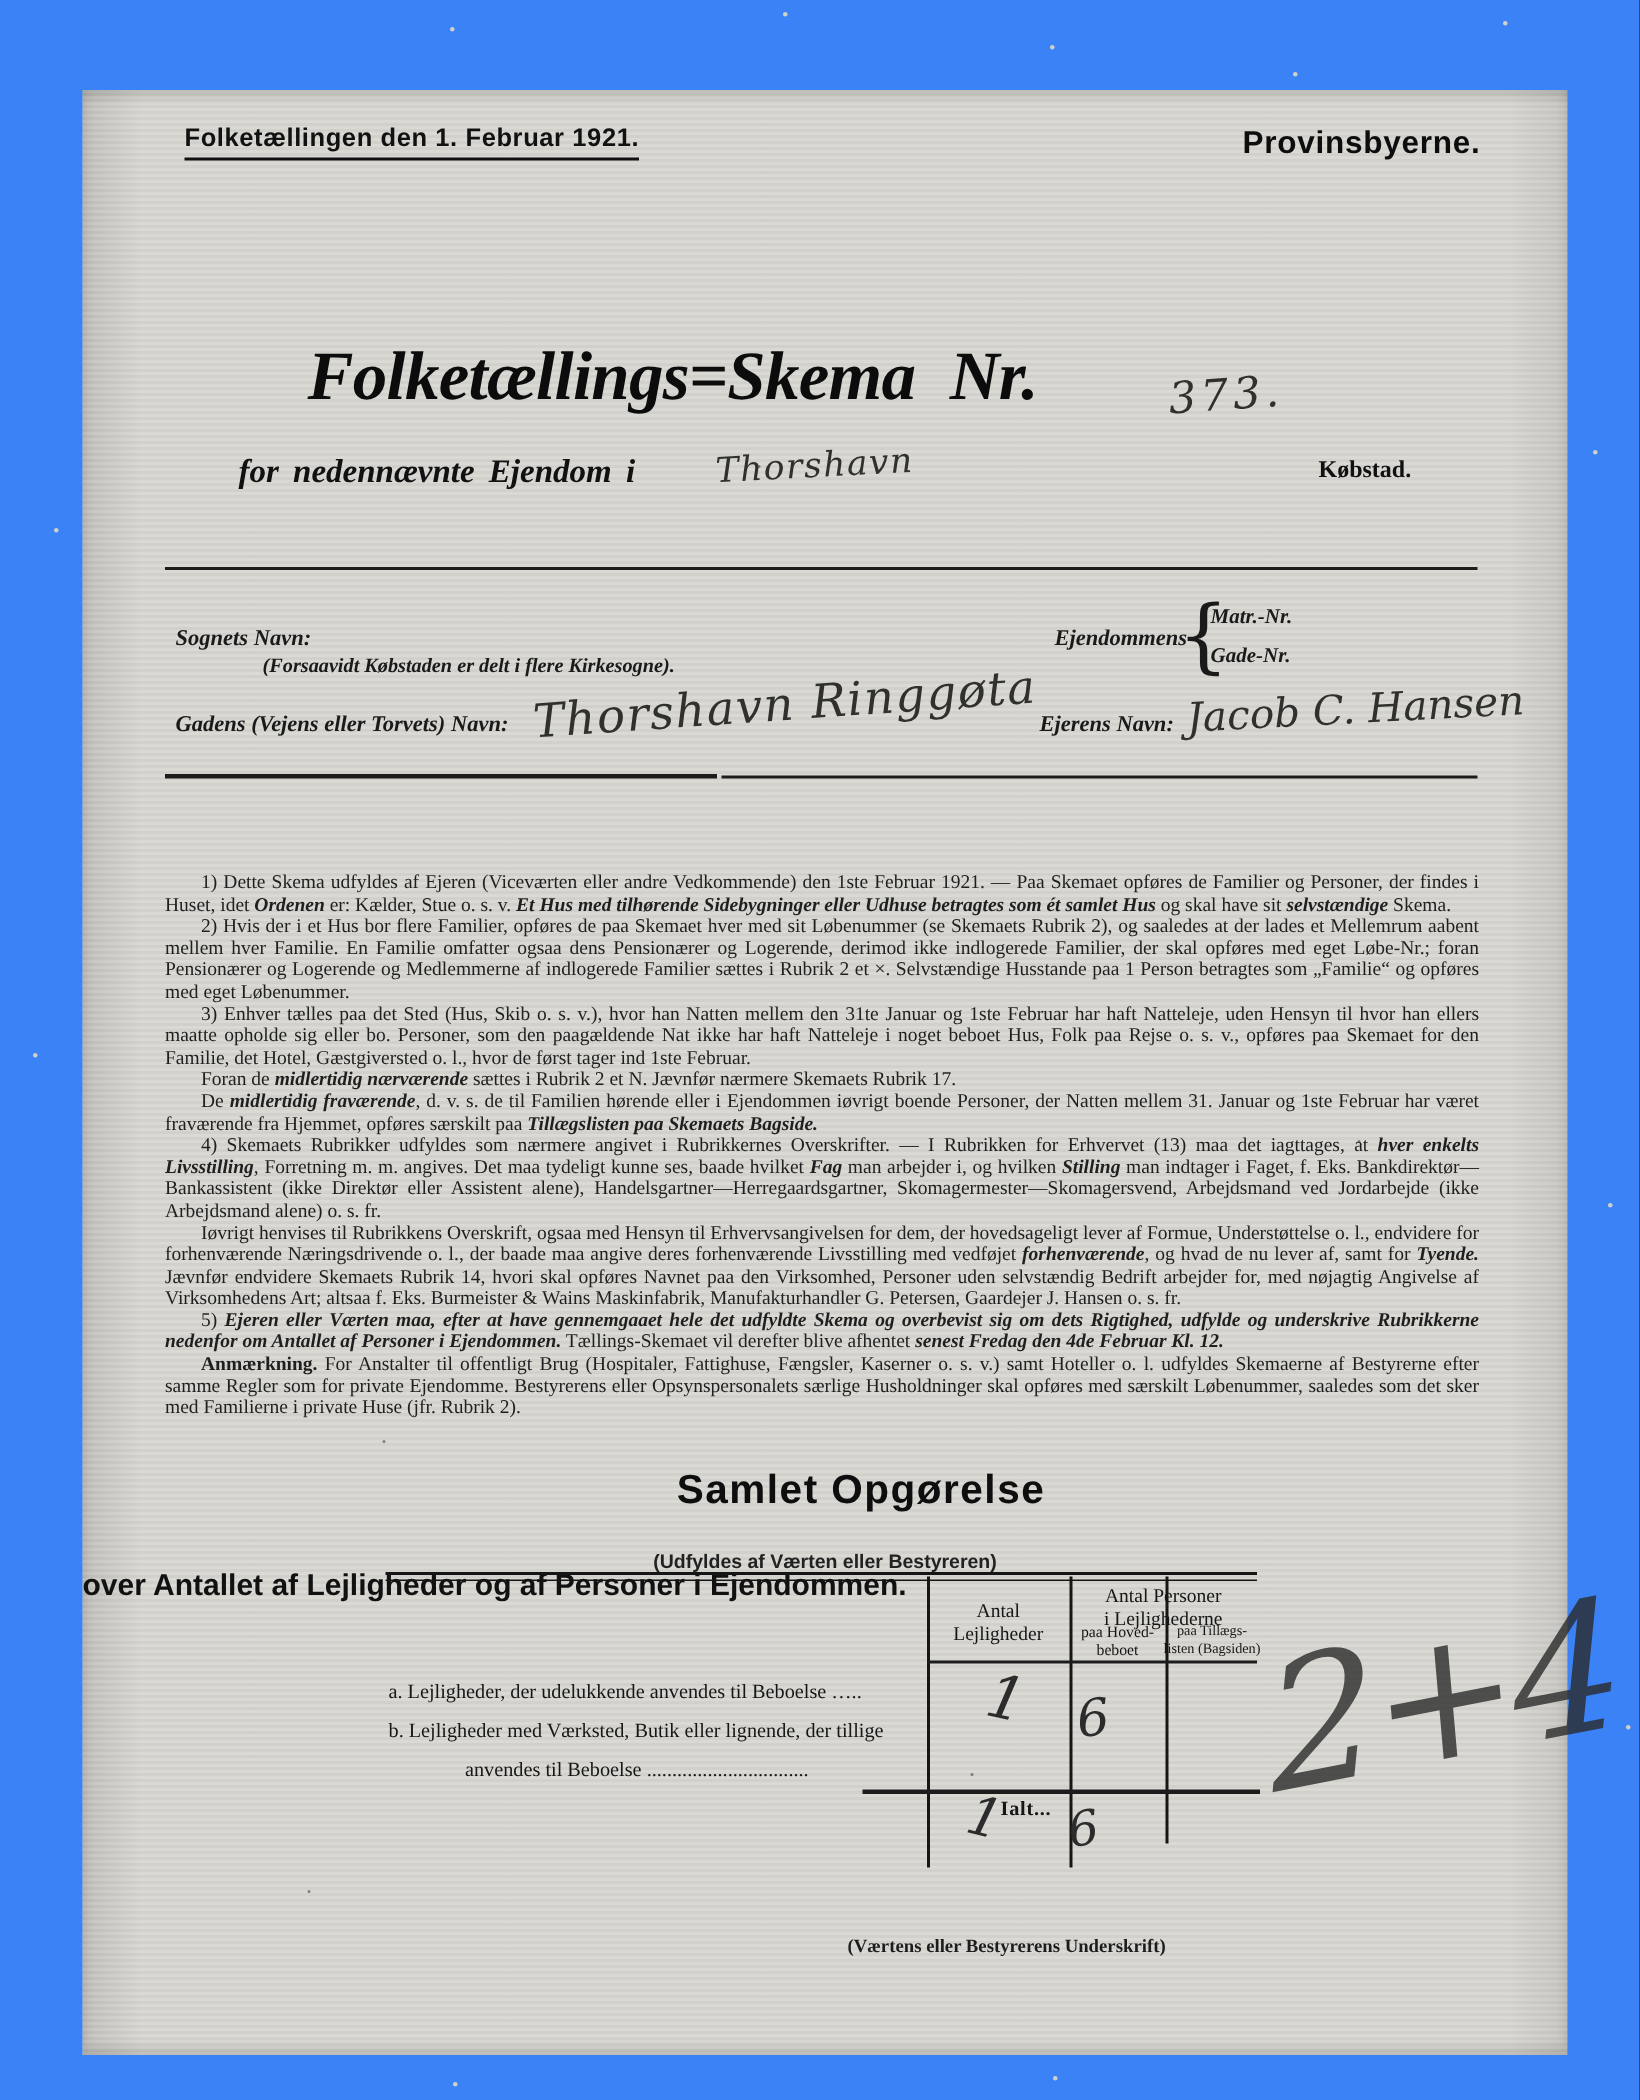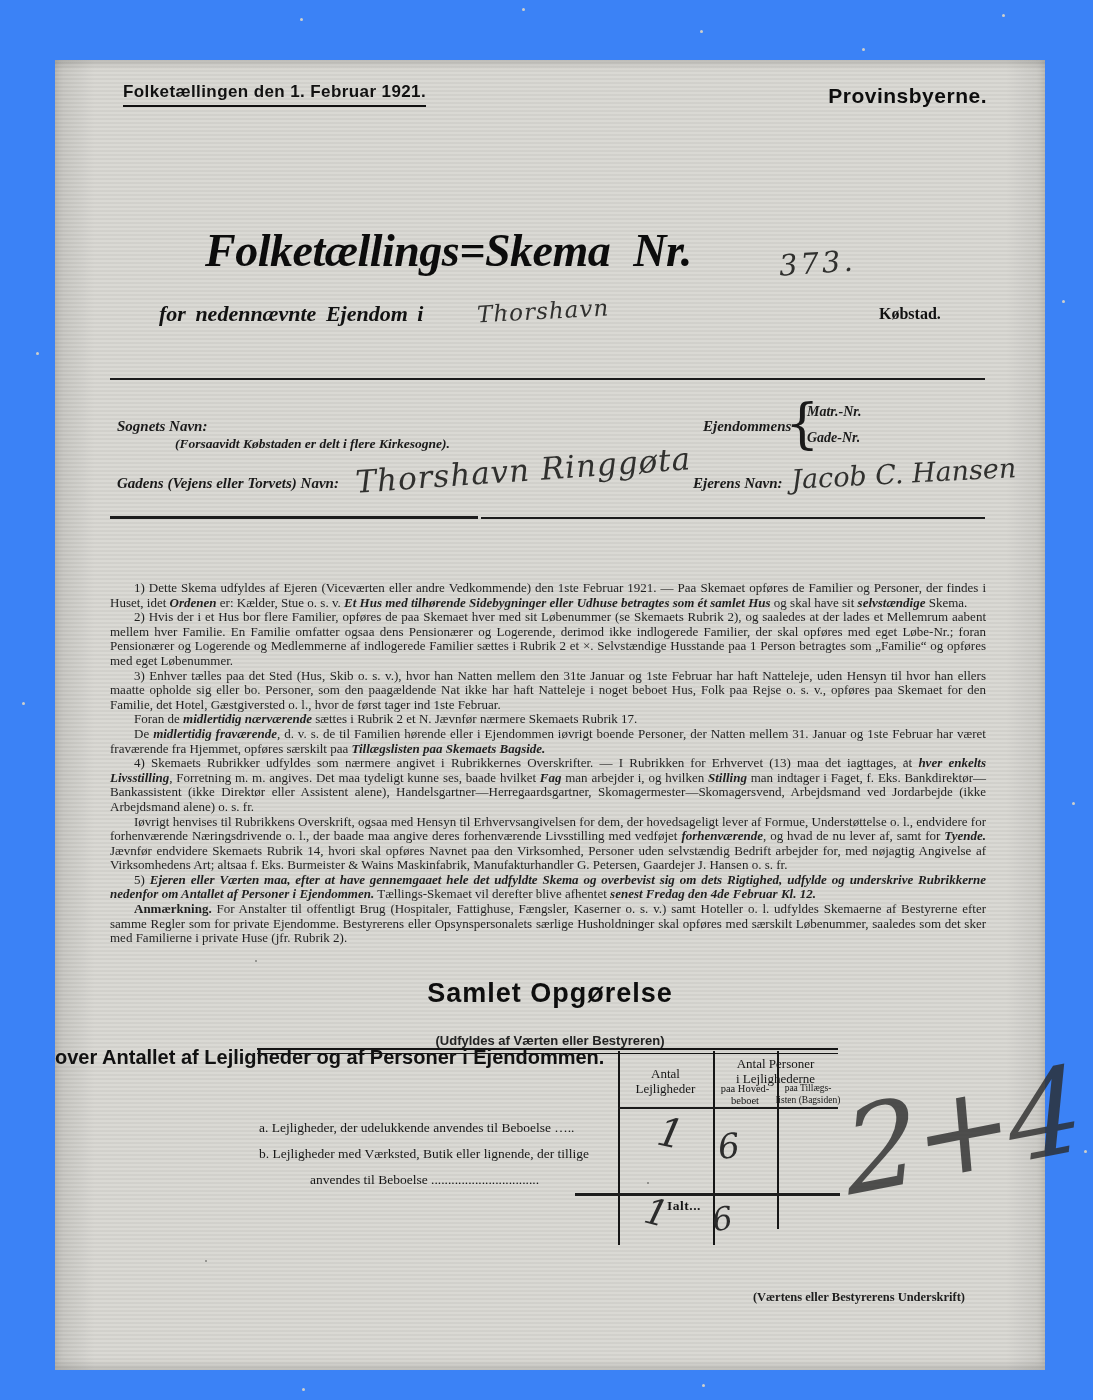--- a/index.html
+++ b/index.html
@@ -33,7 +33,7 @@
   .rules-body p{margin:0;text-indent:24px;}
   .rules-body .em{font-style:italic;font-weight:bold;margin-top:44px;}
   .rules-body .b{font-weight:bold;}
-  .sum-title{left:0;top:918px;width:990px;text-align:center;font-size:27px;font-weight:bold;color:#0e0e0e;letter-spacing:1px;}
+  .sum-title{left:0;top:918px;width:990px;text-align:center;font-size:27px;font-weight:bold;color:#0e0e0e;letter-spacing:1px;padding-left:24px;}
   .sum-sub{left:0;top:949px;width:990px;text-align:left;font-size:20px;font-weight:bold;color:#111;margin-top:37px;}
   .sum-note{left:0;top:973px;width:990px;text-align:center;font-size:13px;font-weight:bold;color:#222;}
   .tbl-toprule{left:202px;top:988px;width:581px;height:3px;border-top:2px solid #151515;border-bottom:1.5px solid #151515;background:transparent;}

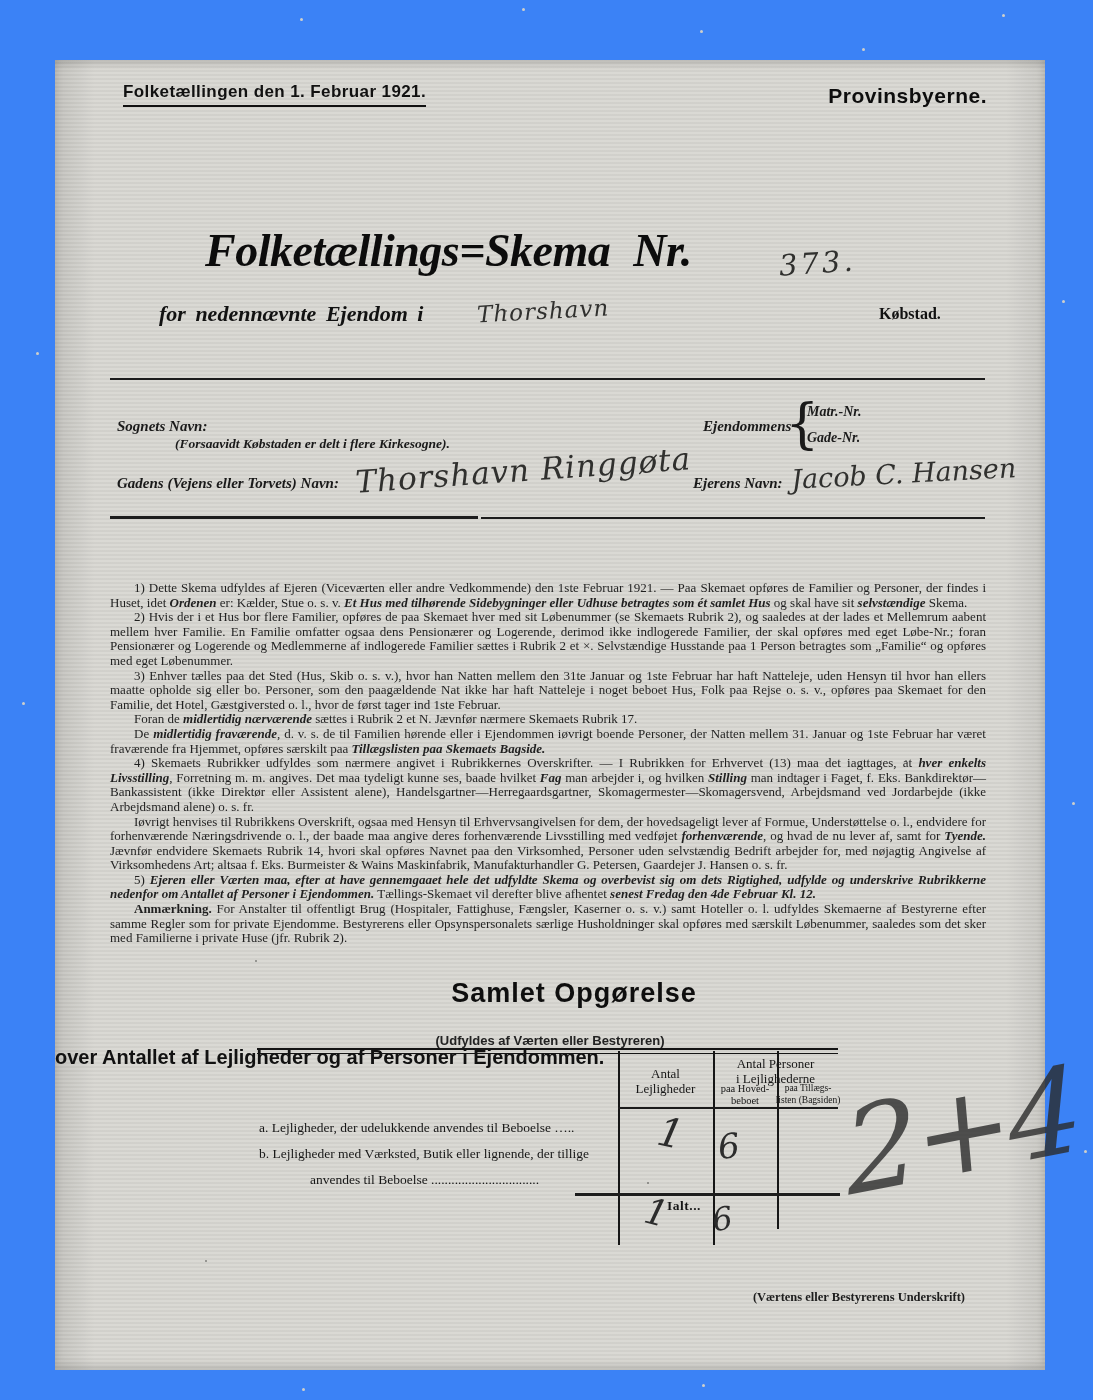--- a/index.html
+++ b/index.html
@@ -45,7 +45,7 @@
   .hw-num{position:absolute;font-family:"DejaVu Serif",serif;font-style:italic;color:#2c2c2c;}
   .big-hw{left:788px;top:1002px;font-size:118px;transform:rotate(-11deg) skewX(-6deg);
           color:rgba(42,42,42,0.8);letter-spacing:-4px;}
-  .sig-note{left:510px;top:1230px;width:400px;text-align:right;font-size:12.5px;font-weight:bold;color:#1d1d1d;}
+  .sig-note{left:510px;top:1230px;width:400px;text-align:left;font-size:12.5px;font-weight:bold;color:#1d1d1d;}
   .speck{position:absolute;border-radius:50%;}
   .wspeck{background:#cfcfcb;width:3px;height:3px;}
   .dspeck{background:rgba(20,20,20,0.45);width:2px;height:2px;}

